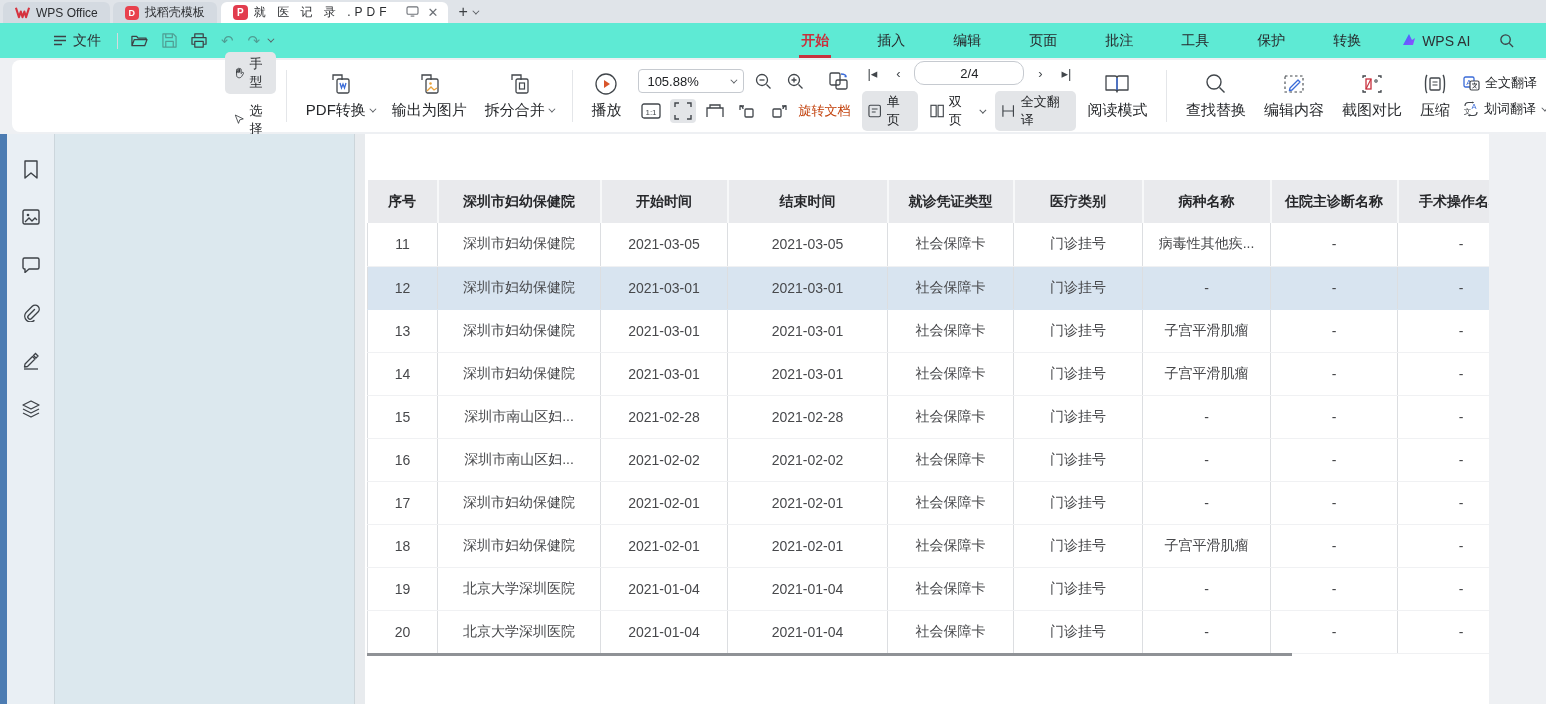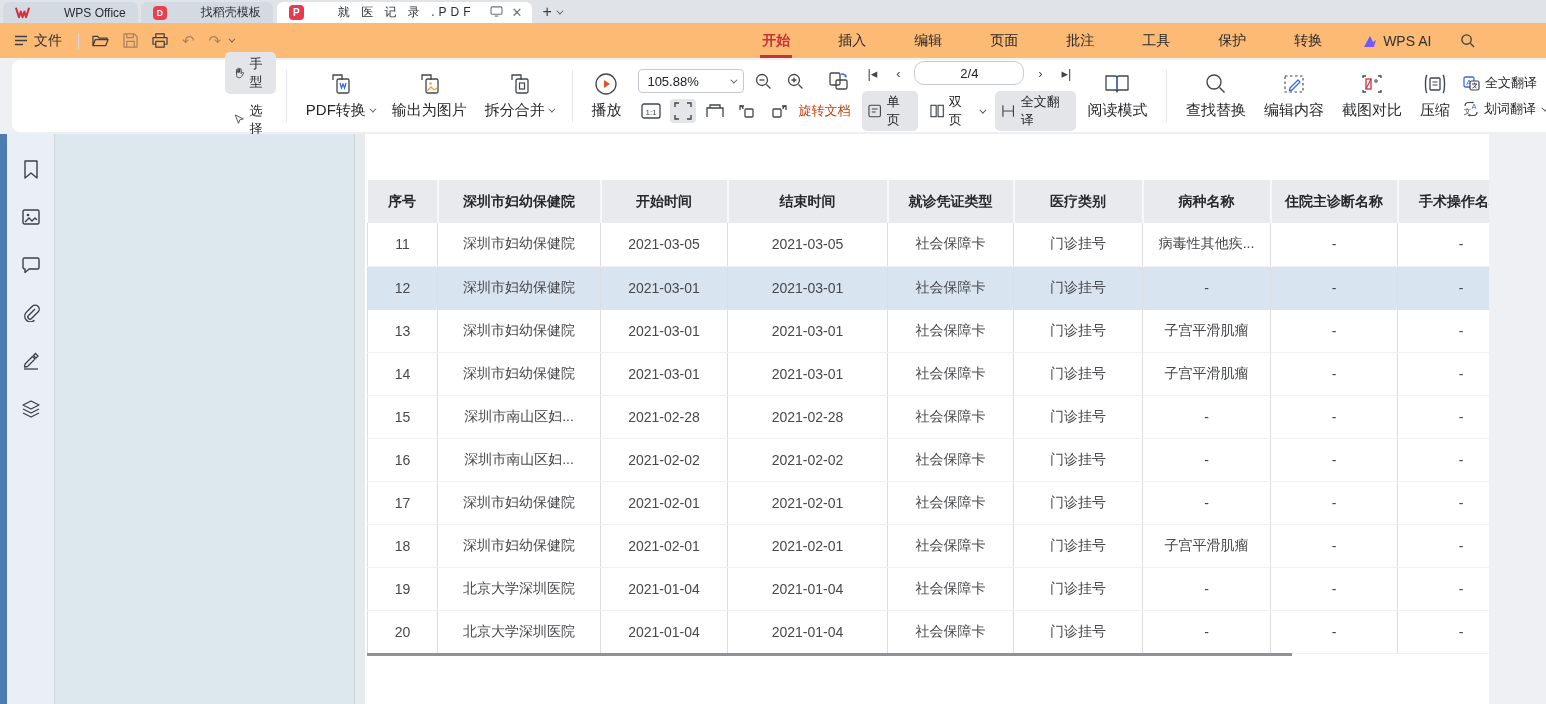--- a/index.html
+++ b/index.html
@@ -14,7 +14,7 @@
     font-size:12px; color:#2b2d30; border-radius:6px 6px 0 0; cursor:default; }
   .tab.idle { background:#d4dae1; margin-left:3px; }
   .tab.active { background:#ffffff; margin-left:4px; padding-right:8px; }
-  .tab .tlabel { white-space:nowrap;margin-left:28px; }
+  .tab .tlabel { white-space:nowrap; }
   .wlogo { width:15px; height:15px; display:inline-block; }
   .docerlogo { width:14px; height:14px; background:#e8414d; border-radius:4px;
     color:#fff; font-size:9px; font-weight:bold; display:flex; align-items:center; justify-content:center; }

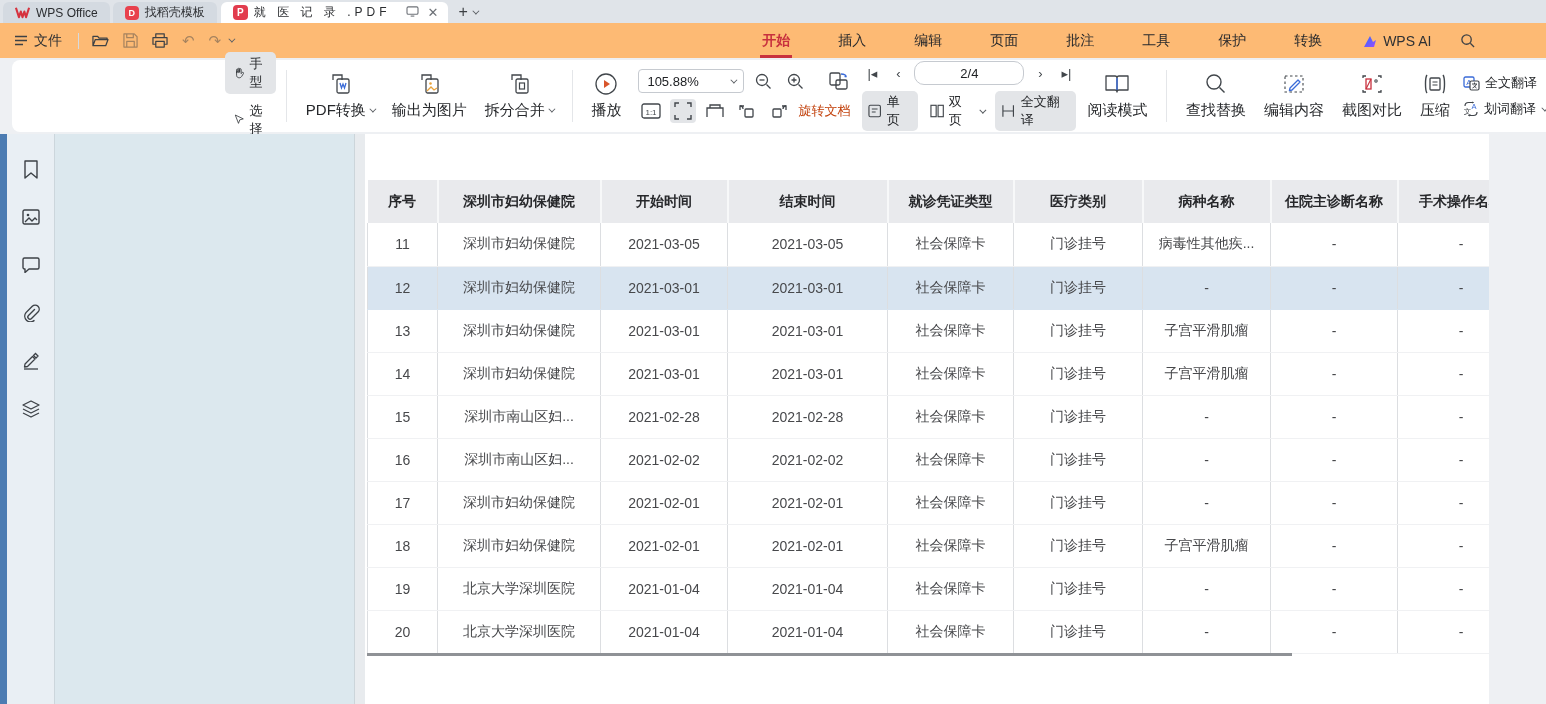--- a/index.html
+++ b/index.html
@@ -30,7 +30,7 @@
 
   
   .menubar { position:absolute; left:0; top:23px; width:1546px; height:35px;
-    background:#fdba74; display:flex; align-items:center; font-size:13px; color:#2e3134; }
+    background:#5eead4; display:flex; align-items:center; font-size:13px; color:#2e3134;padding-left:39px; }
   .file-btn { display:flex; align-items:center; gap:6px; padding:0 10px 0 14px; font-size:14px; }
   .mdiv { width:1px; height:16px; background:#d7dade; margin:0 6px; }
   .qicon { padding:0 7px; color:#3d4145; font-size:15px; display:flex; align-items:center; }

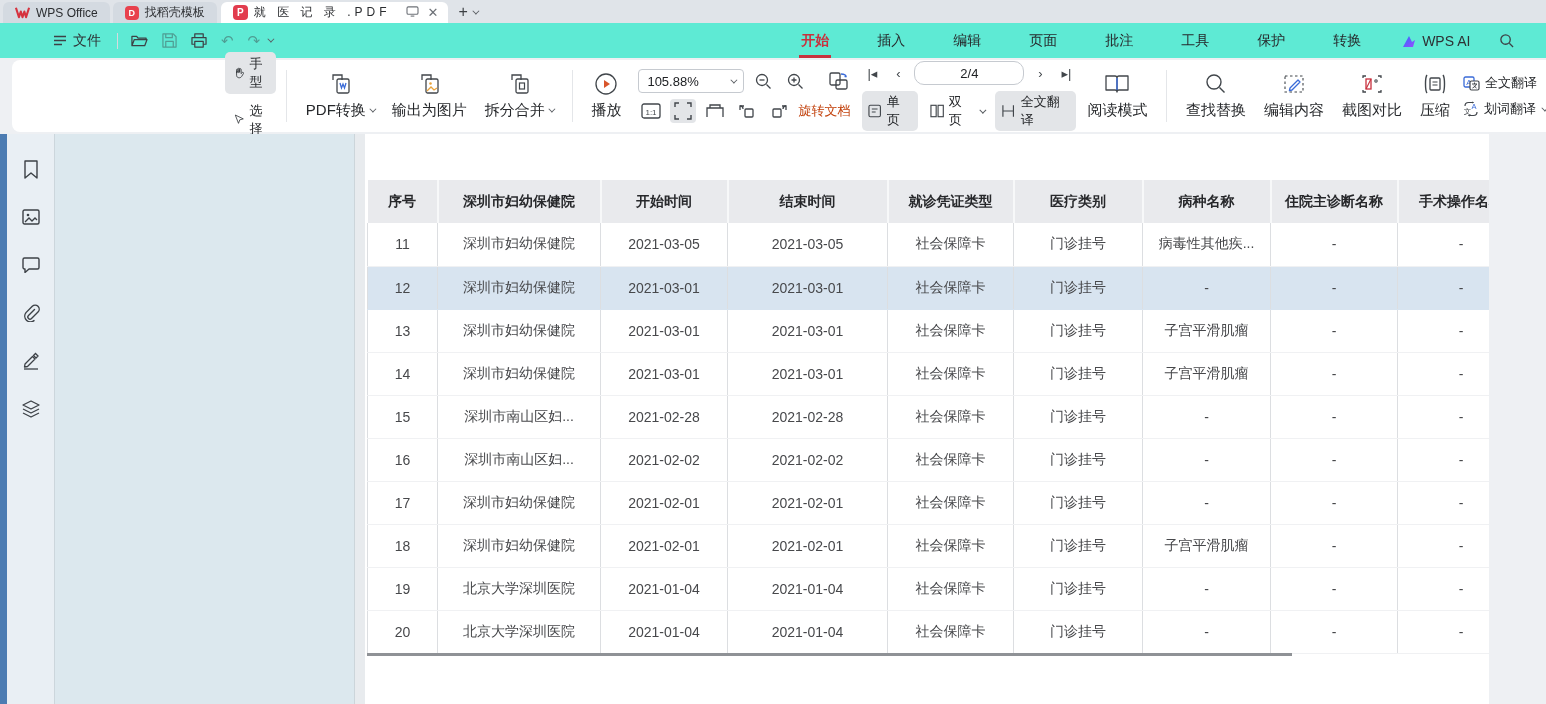--- a/index.html
+++ b/index.html
@@ -40,7 +40,7 @@
   .menu-item { padding:0 24px; height:35px; display:flex; align-items:center; font-size:14px; color:#26282b; position:relative; }
   .menu-item.on { color:#c8313e; font-weight:bold; }
   .menu-item.on::after { content:""; position:absolute; left:22px; right:22px; bottom:0; height:3px; background:#c8313e; }
-  .wpsai { display:flex; align-items:flex-end; gap:5px; padding:0 16px; font-size:14px; }
+  .wpsai { display:flex; align-items:flex-start; gap:5px; padding:0 16px; font-size:14px; }
   .msearch { margin-left:6px; }
 
   

